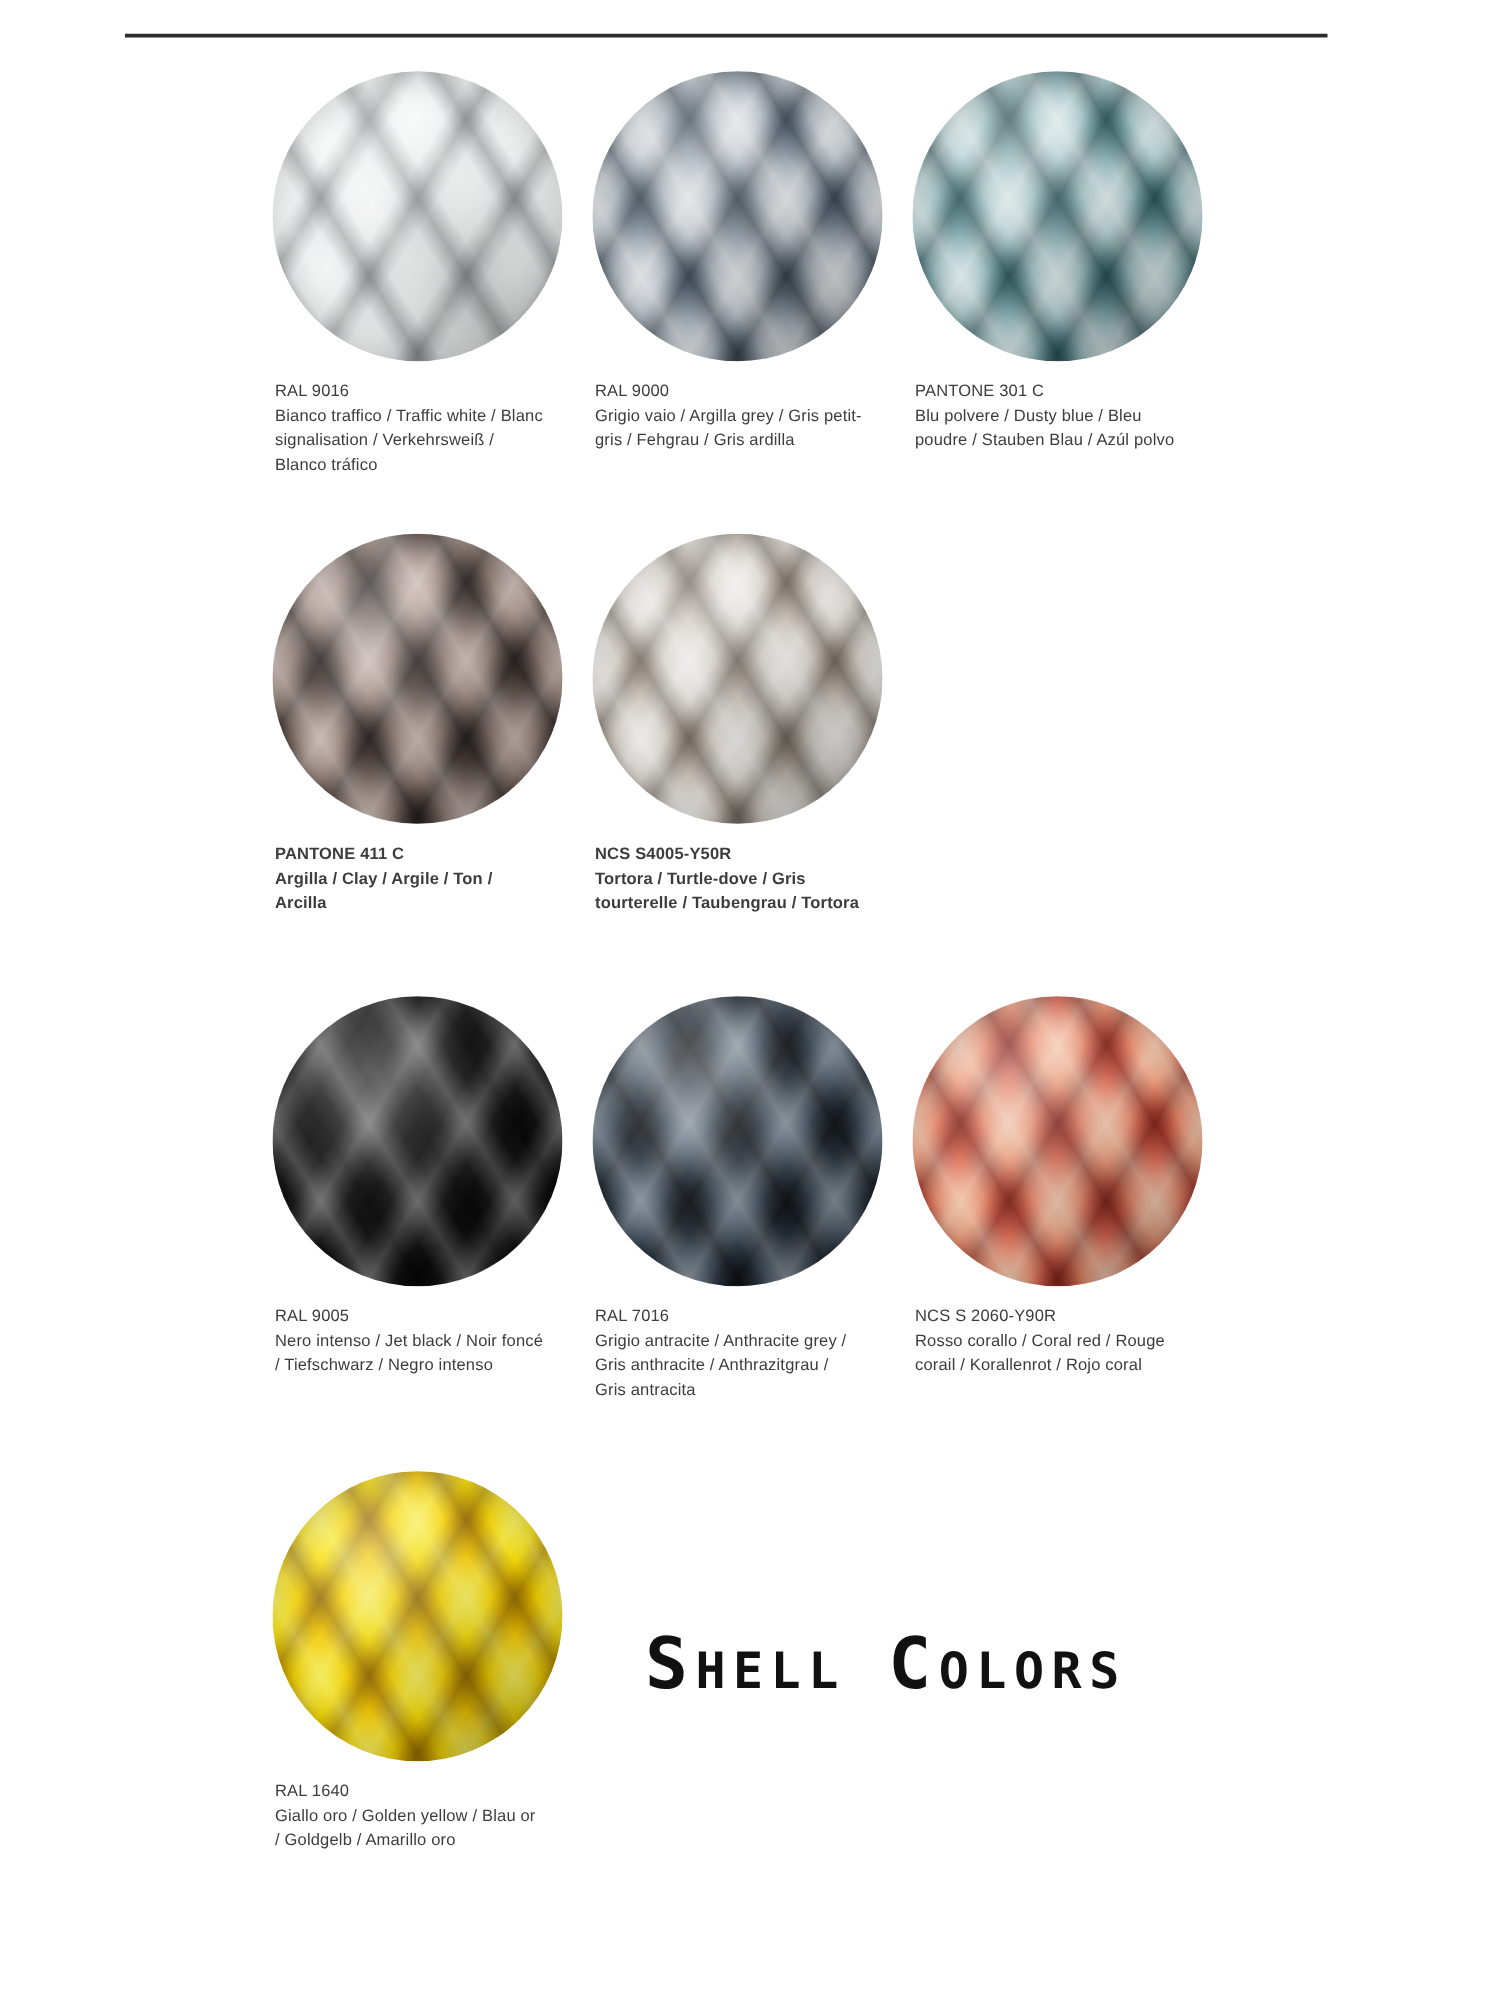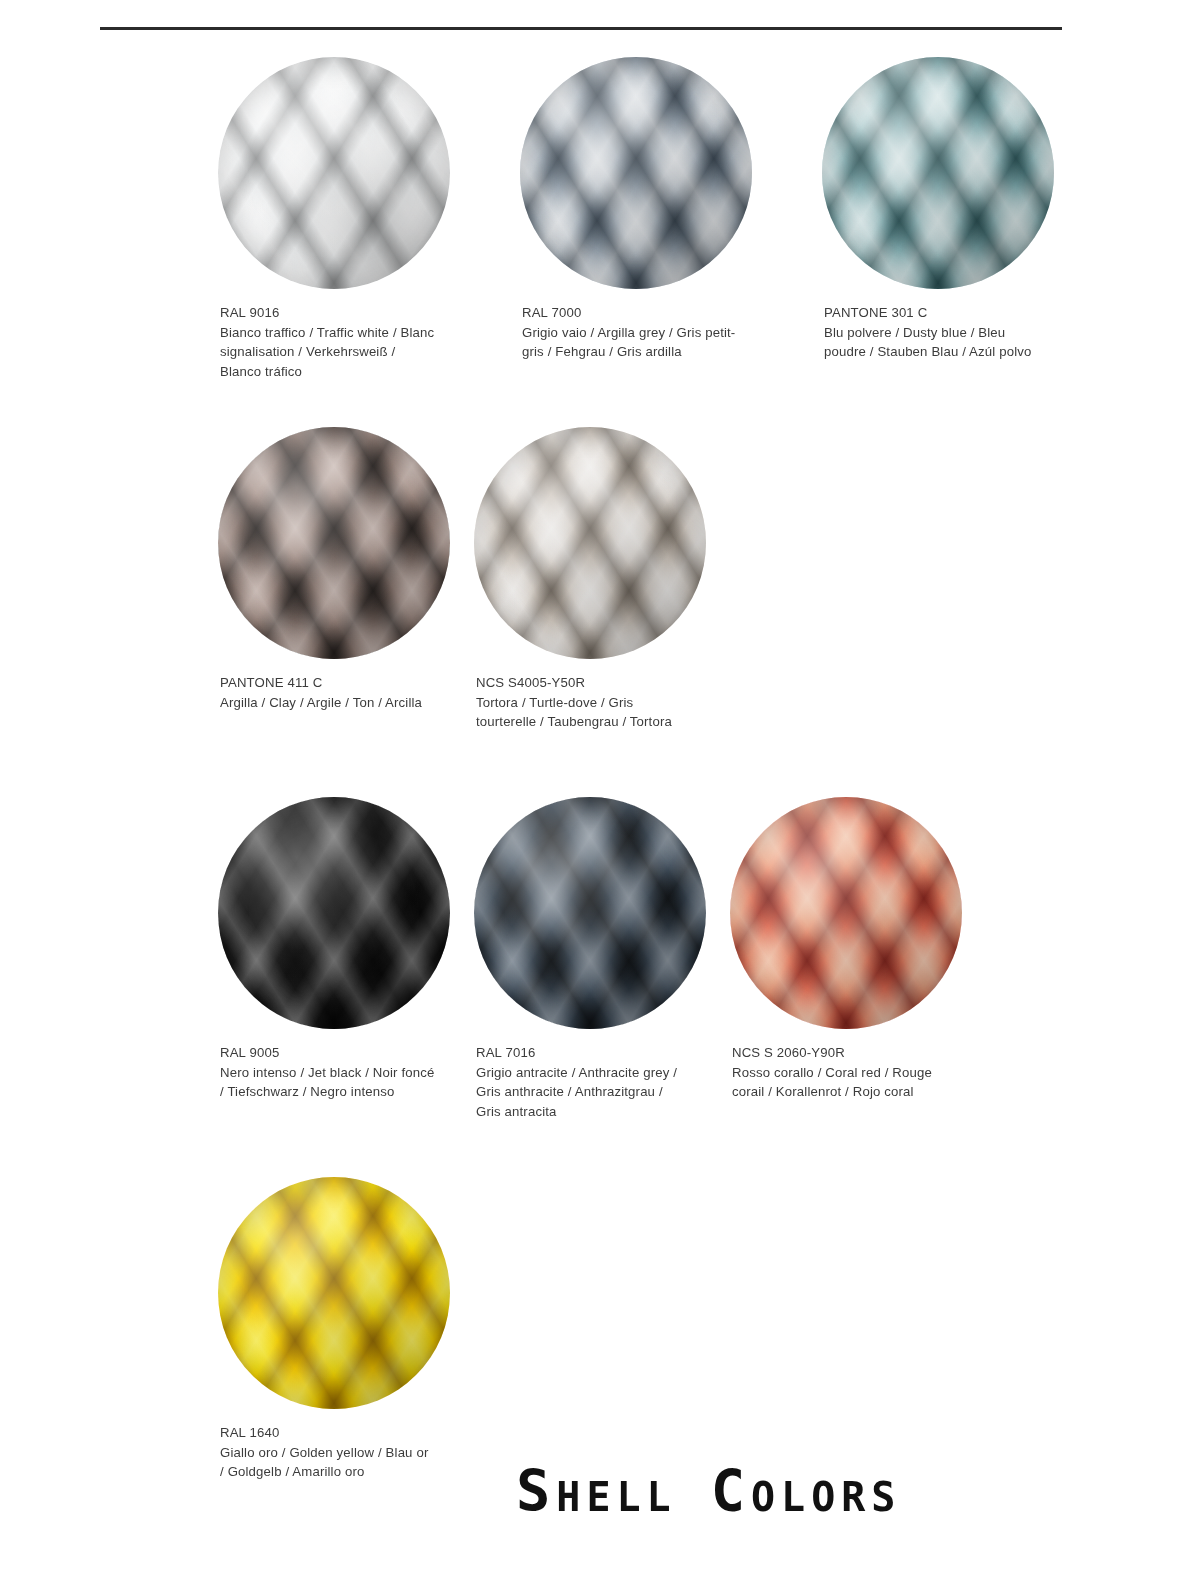--- a/index.html
+++ b/index.html
@@ -47,7 +47,7 @@
     align-items: flex-start;
     margin-bottom: 0px;
   }
-  .row.row1 { height: 370px; justify-content: space-between; }
+  .row.row1 { height: 370px; }
   .row.row2 { height: 370px; }
   .row.row3 { height: 380px; }
   .row.row4 { height: 300px; }

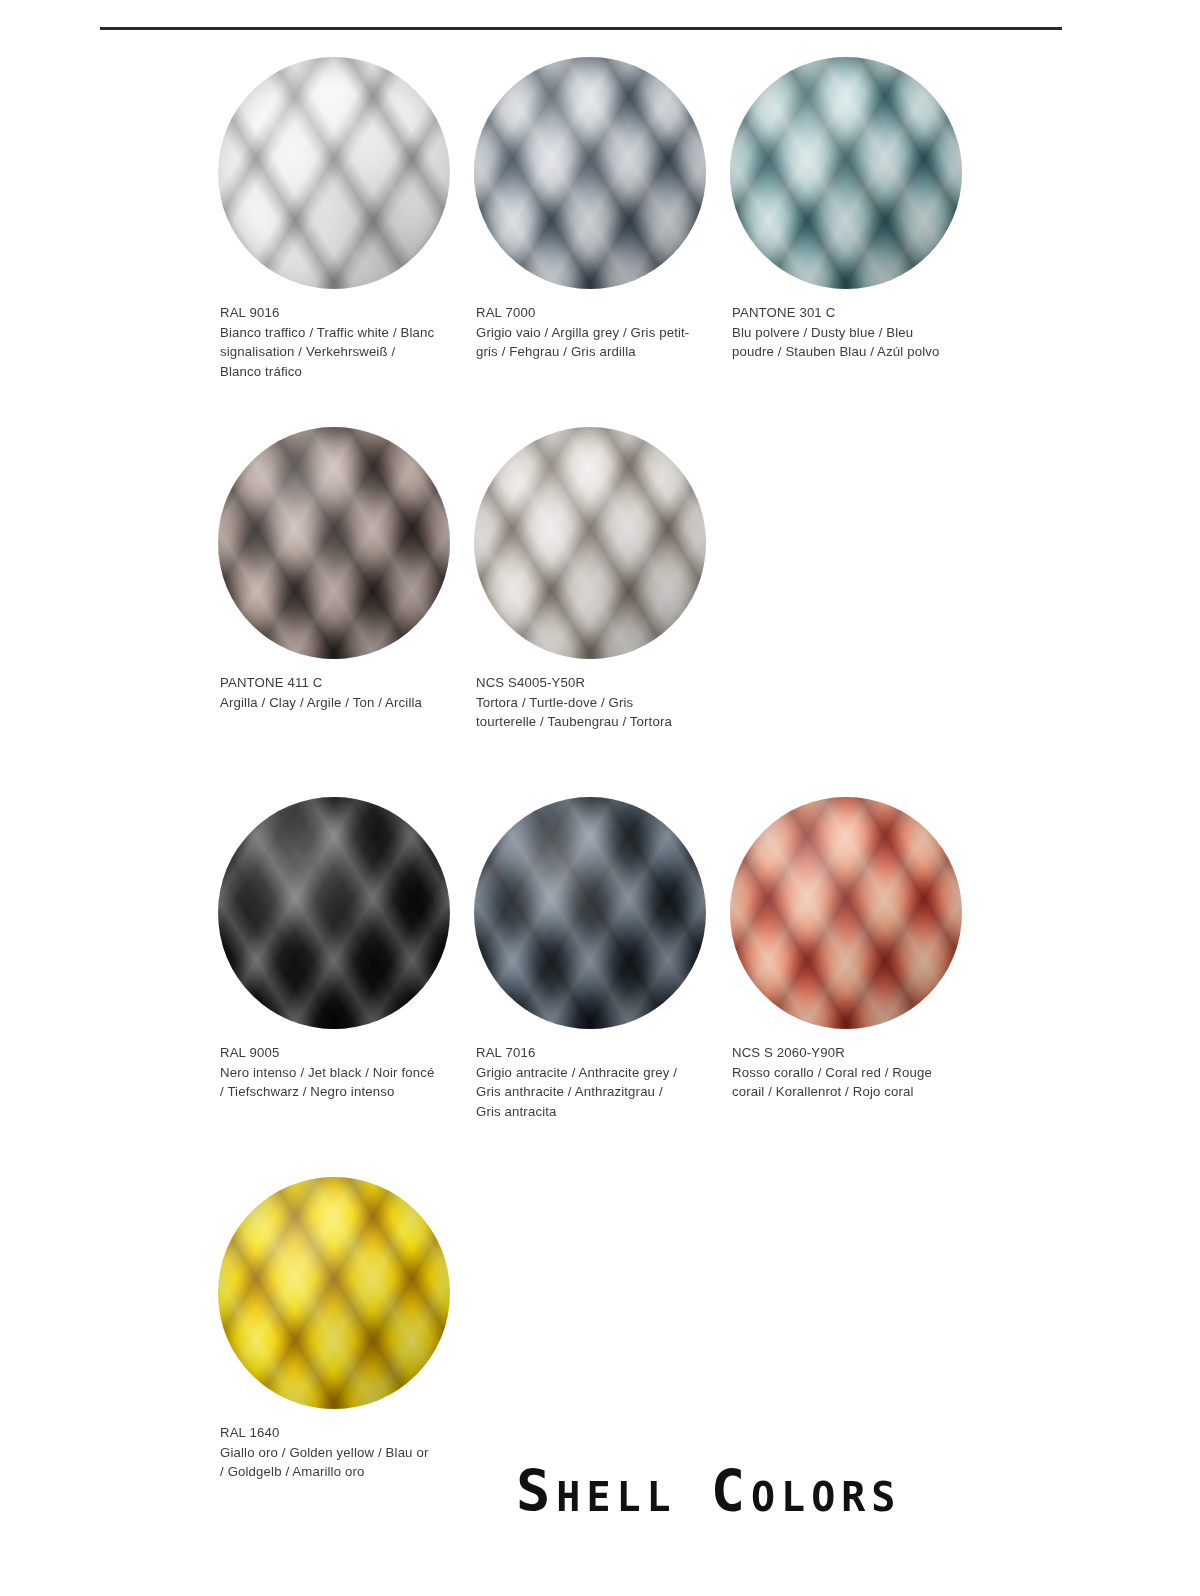--- a/index.html
+++ b/index.html
@@ -210,7 +210,7 @@
           </div>
         </div>
         <div class="label">
-          <span class="code">RAL 7000</span>
+          <span class="code">RAL 9000</span>
           <span class="names">Grigio vaio / Argilla grey / Gris petit-gris / Fehgrau / Gris ardilla</span>
         </div>
       </div>

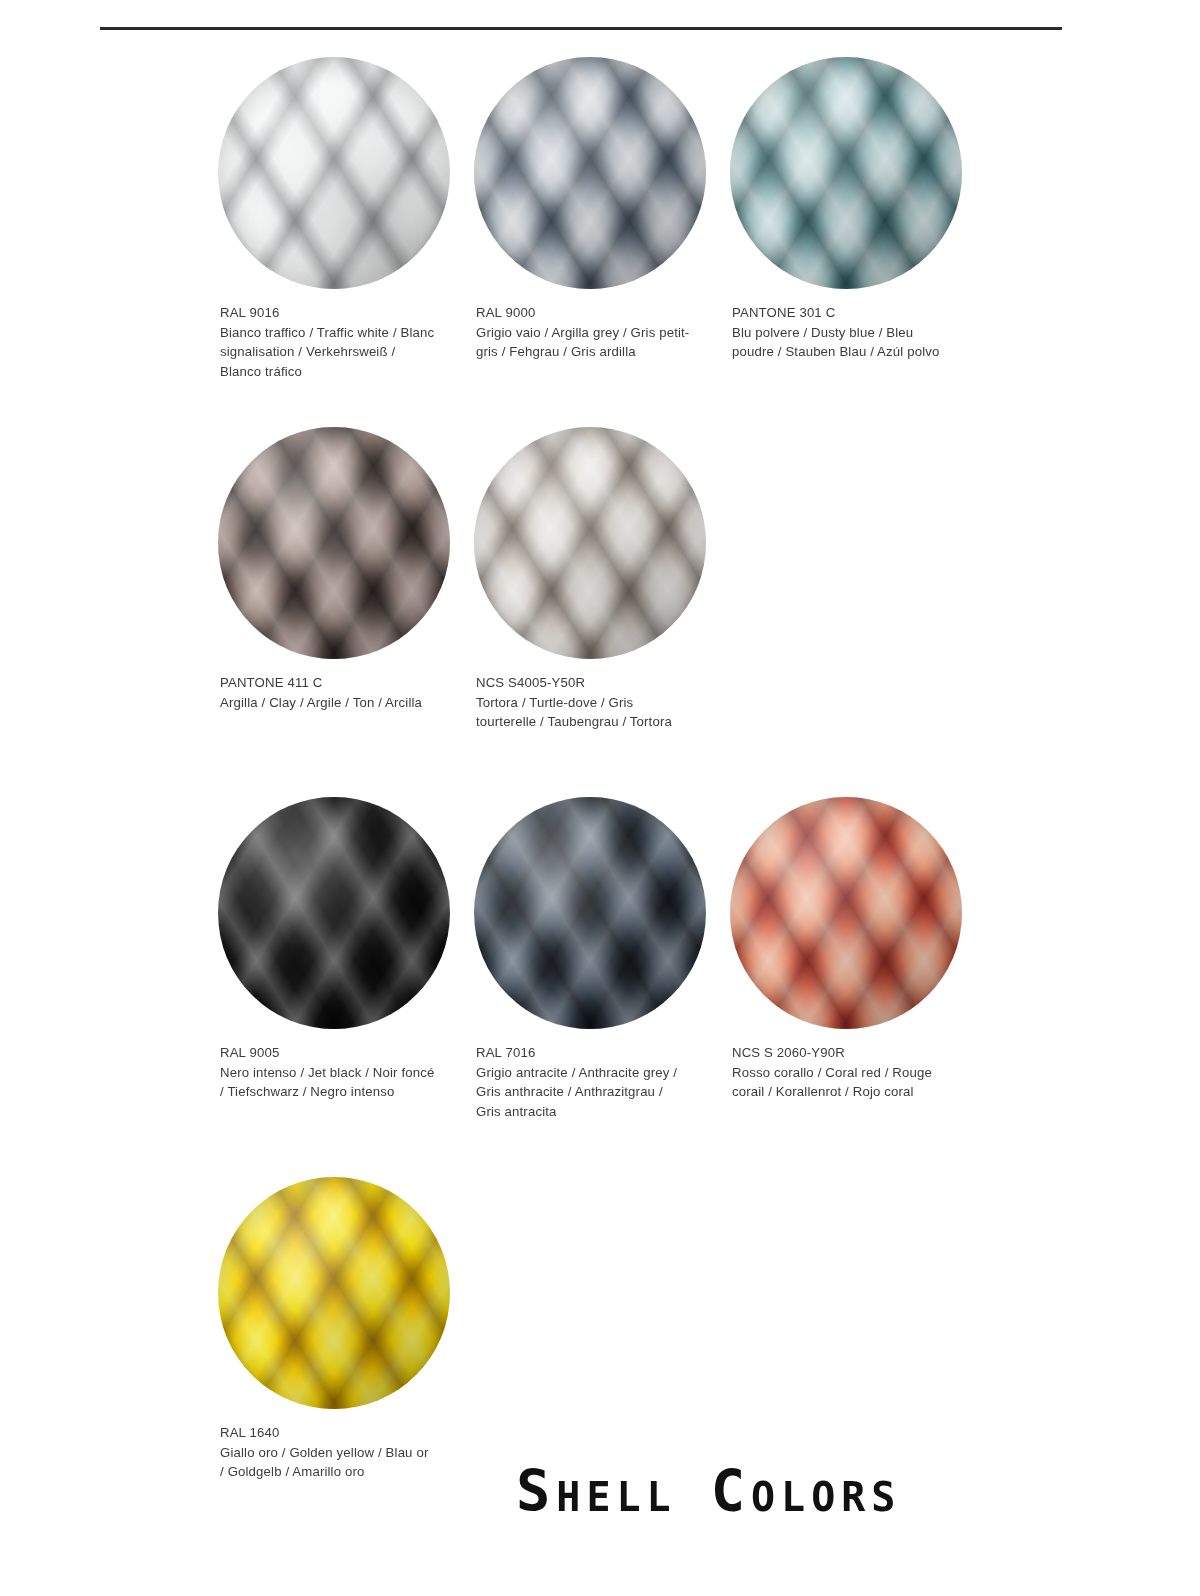--- a/index.html
+++ b/index.html
@@ -48,7 +48,7 @@
     margin-bottom: 0px;
   }
   .row.row1 { height: 370px; }
-  .row.row2 { height: 370px; }
+  .row.row2 { height: 370px; font-weight: bold; }
   .row.row3 { height: 380px; }
   .row.row4 { height: 300px; }
 

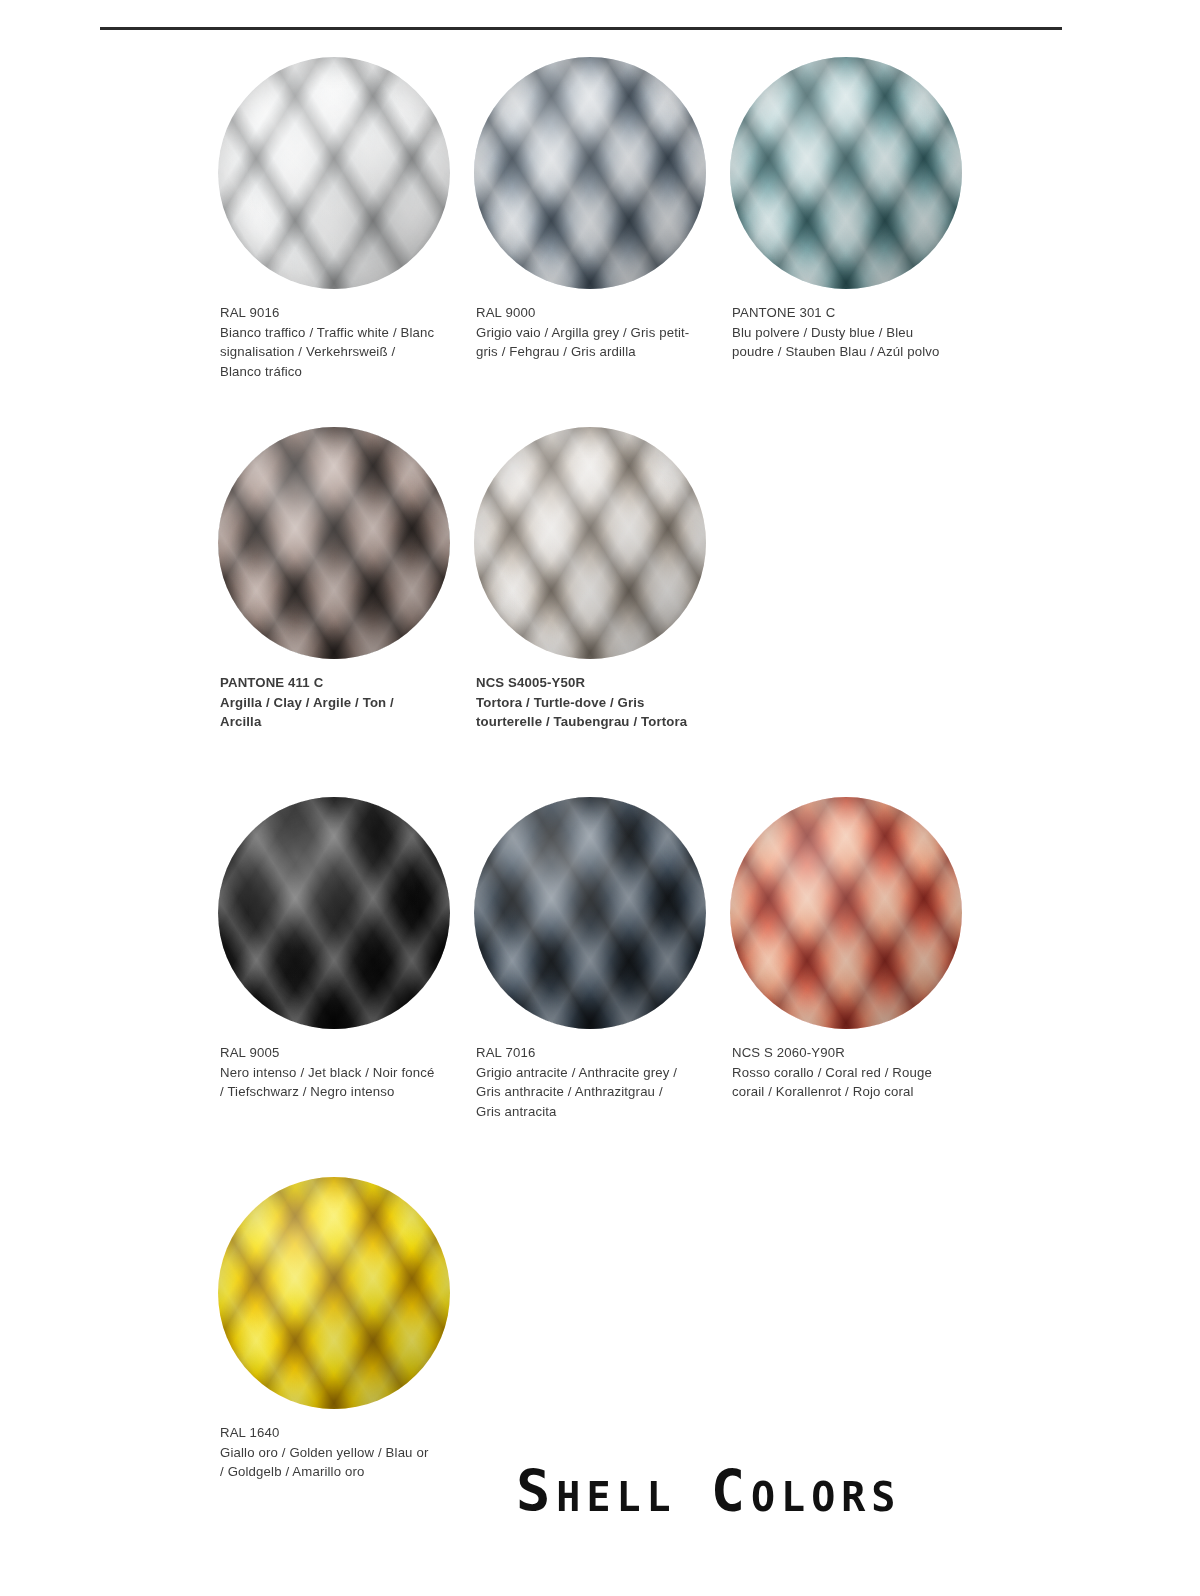--- a/index.html
+++ b/index.html
@@ -160,7 +160,7 @@
   .title {
     position: absolute;
     left: 516px;
-    top: 1458px;
+    top: 1298px;
     font-family: "DejaVu Sans Mono", "Liberation Mono", monospace;
     font-size: 57px;
     font-weight: 700;

